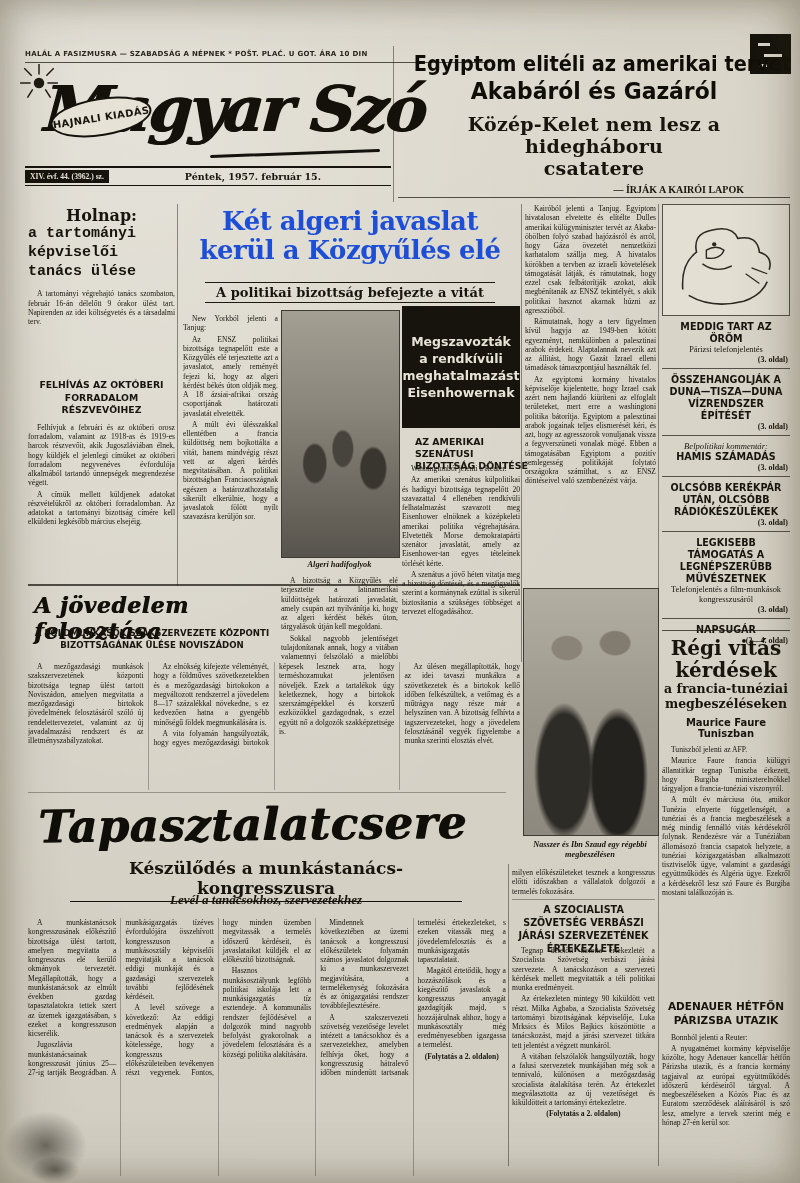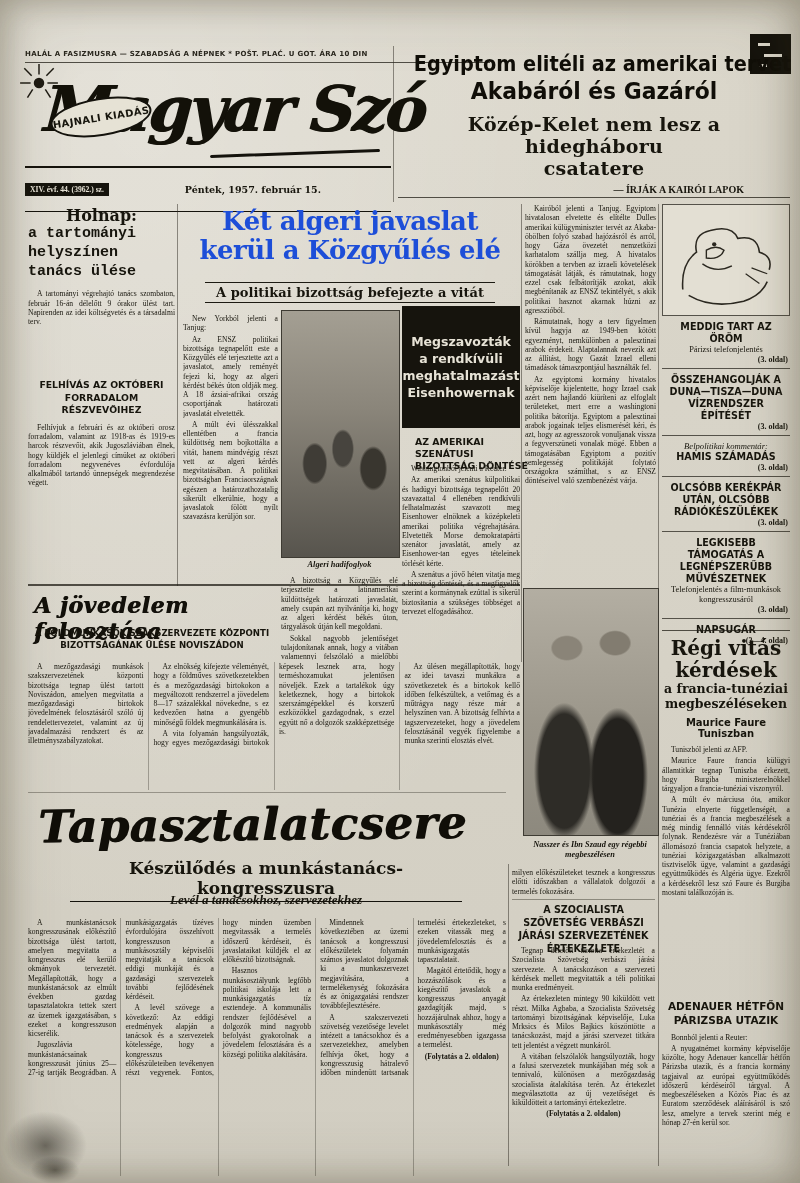--- a/index.html
+++ b/index.html
@@ -27,7 +27,7 @@
          display:flex;align-items:center;justify-content:center;font-family:"DejaVu Sans",sans-serif;
          font-weight:700;font-size:10px;letter-spacing:.4px;transform:rotate(-9deg);z-index:3;}
   .swash{height:3px;background:#14120c;border-radius:2px;transform:rotate(-2deg);}
-  .dateline{border-top:2px solid #15130c;border-bottom:1px solid #15130c;padding:15px 0;display:flex;align-items:center;gap:6px;}
+  .dateline{border-top:2px solid #15130c;border-bottom:1px solid #15130c;padding:2px 0;display:flex;align-items:center;gap:6px;}
   .issue-box{background:#15130c;color:#e8e4d7;font-size:7.6px;font-weight:700;padding:2px 5px;white-space:nowrap;}
   .date-text{flex:1;text-align:center;font-weight:700;font-size:9.5px;font-family:"DejaVu Serif",serif;}
   .corner-stamp{background:#14120c;}

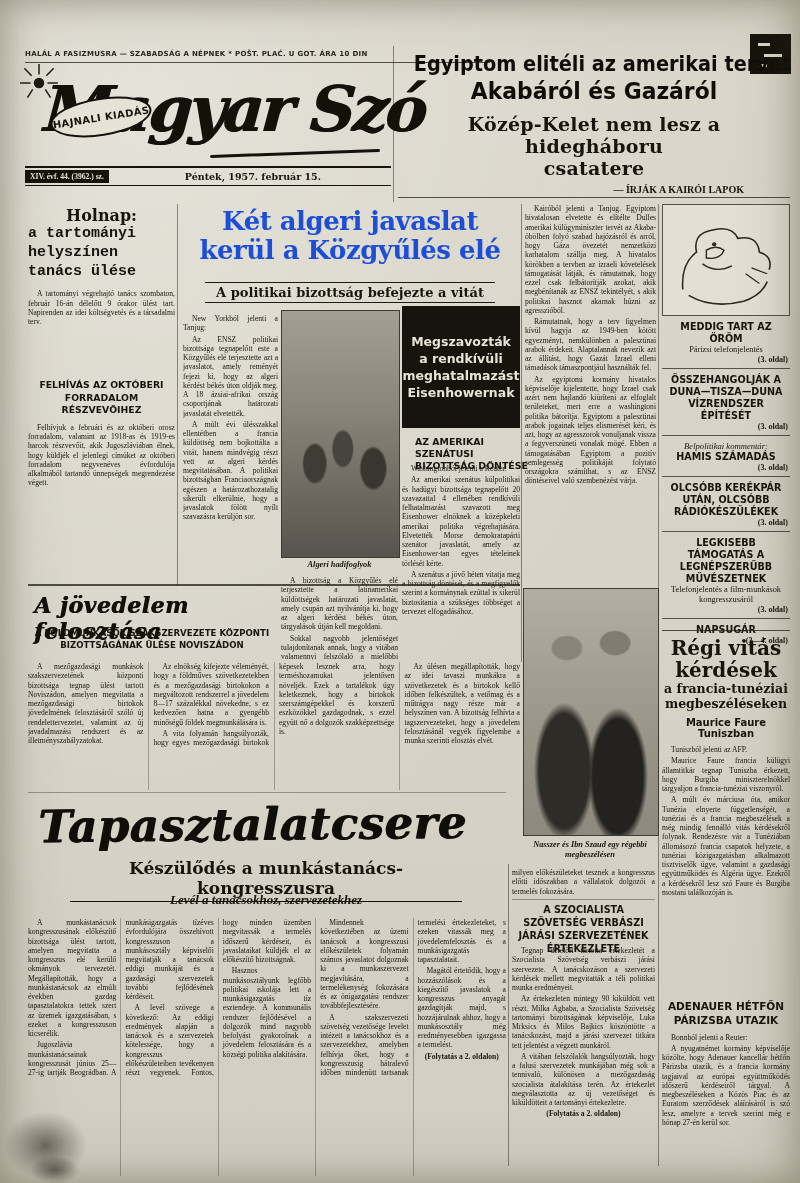--- a/index.html
+++ b/index.html
@@ -140,7 +140,7 @@
 <div class="abs" style="left:28px;top:206px;width:147px;">
   <div class="hol-h1">Holnap:</div>
   <div class="hol-h2">a tartományi</div>
-  <div class="hol-h2">helyszínen</div>
+  <div class="hol-h2">képviselői</div>
   <div class="hol-h2">tanács ülése</div>
   <div class="t" style="margin-top:8px;height:84px;">
       <p class="para">A tartományi végrehajtó tanács szombaton, február 16-án délelőtt 9 órakor ülést tart. Napirenden az idei költségvetés és a társadalmi terv.</p>

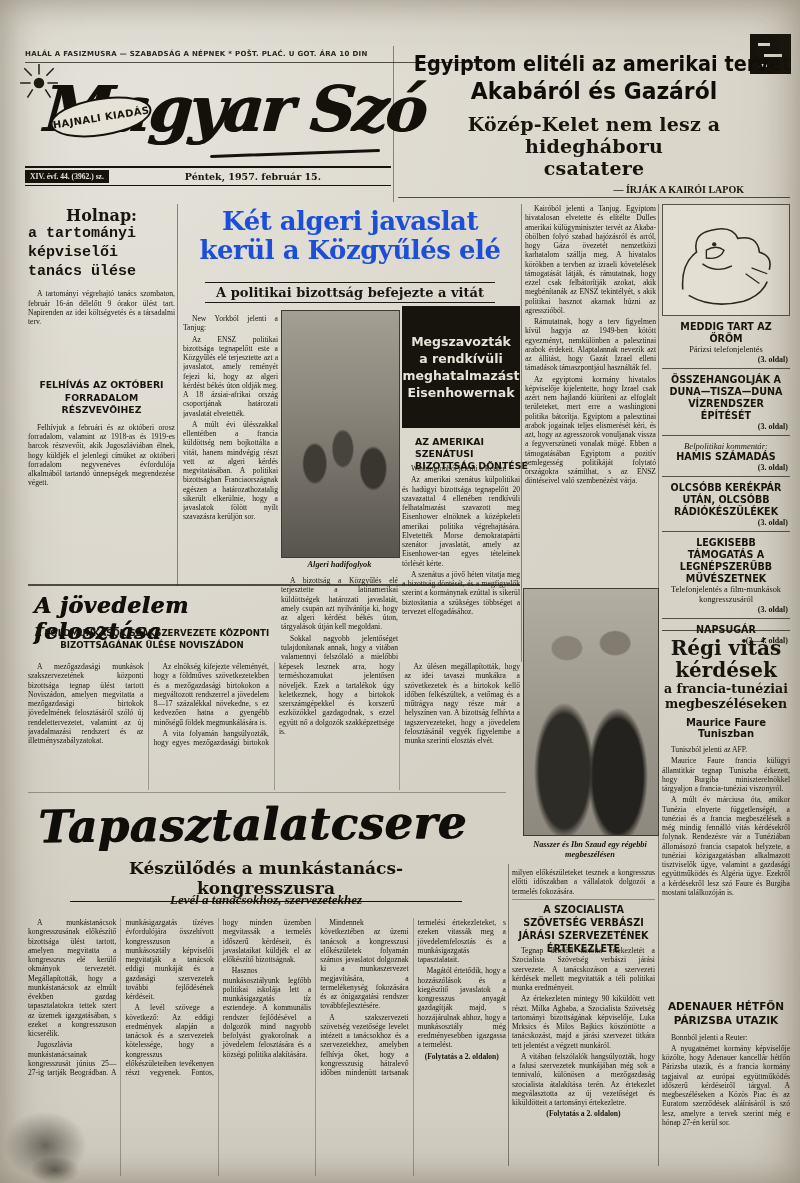--- a/index.html
+++ b/index.html
@@ -148,6 +148,7 @@
   <div class="appeal-h" style="margin-top:6px;">FELHÍVÁS AZ OKTÓBERI FORRADALOM RÉSZVEVŐIHEZ</div>
   <div class="t" style="margin-top:6px;height:168px;">
       <p class="para">Felhívjuk a februári és az októberi orosz forradalom, valamint az 1918-as és 1919-es harcok részvevőit, akik Jugoszláviában élnek, hogy küldjék el jelenlegi címüket az októberi forradalom negyvenéves évfordulója alkalmából tartandó ünnepségek megrendezése végett.</p>
+      <p class="para">A címük mellett küldjenek adatokat részvételükről az októberi forradalomban. Az adatokat a tartományi bizottság címére kell elküldeni legkésőbb március elsejéig.</p>
     </div>
 </div>
 <div class="vrule" style="left:177px;top:204px;height:382px;"></div>

